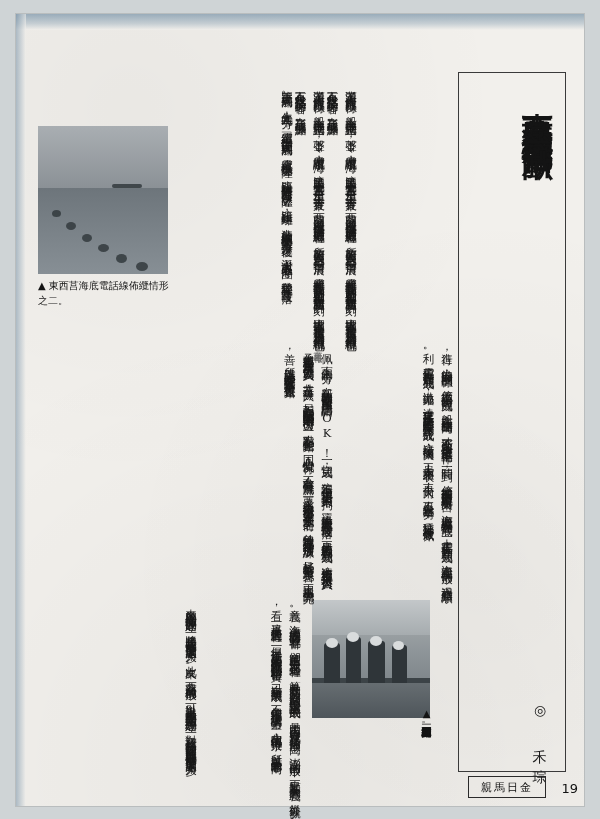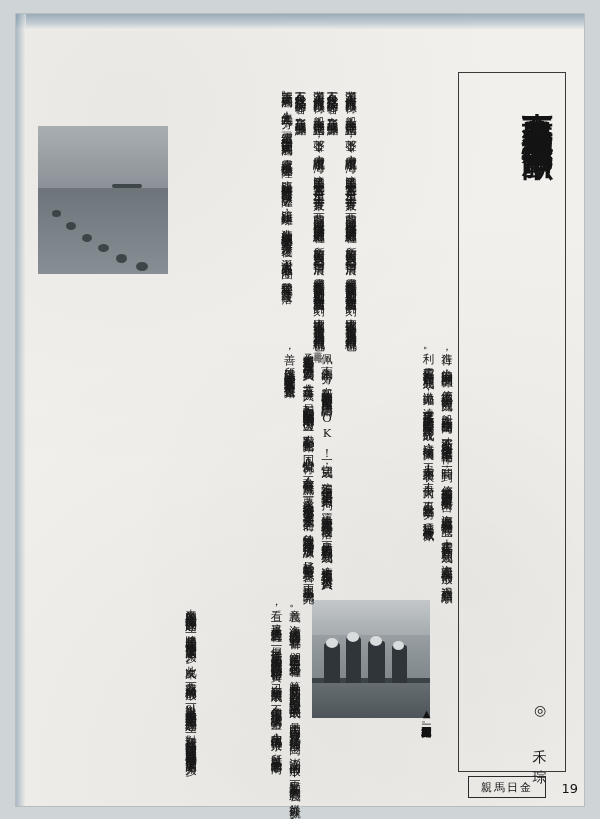--- a/index.html
+++ b/index.html
@@ -245,6 +245,7 @@
     <div class="cable" style="left:98px; top:136px; width:12px; height:9px;"></div>
     <div class="cable" style="left:74px; top:58px; width:30px; height:4px; border-radius:2px;"></div>
   </div>
+  <div class="cap1">▲ 東西莒海底電話線佈纜情形之二。</div>
 
   <div class="photo2">
     <div class="sky"></div>

